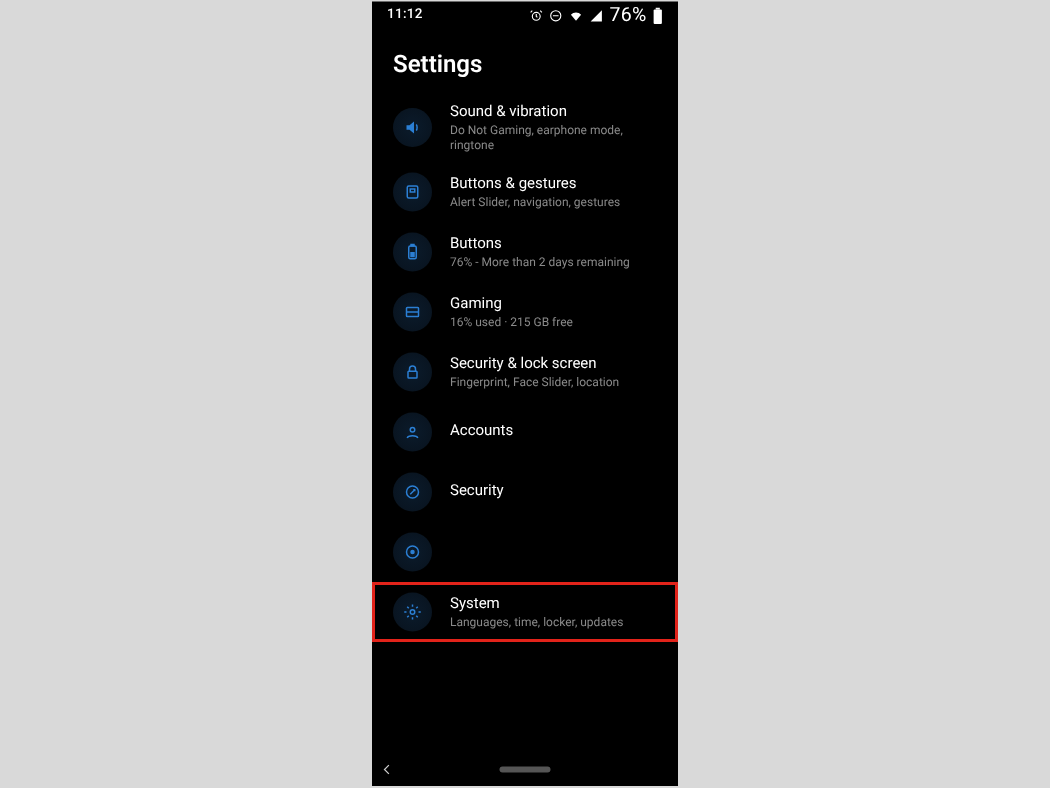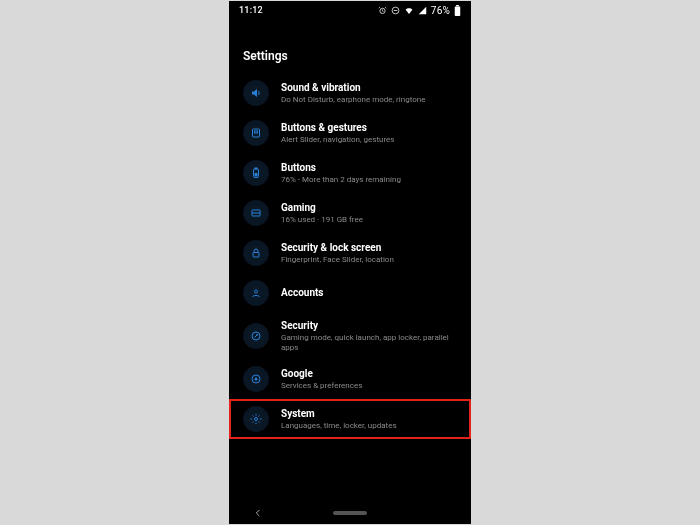--- a/index.html
+++ b/index.html
@@ -14,7 +14,7 @@
     justify-content: center;
   }
   .phone {
-    width: 242px;
+    width: 204px;
     height: 523px;
     background: #000;
     position: relative;

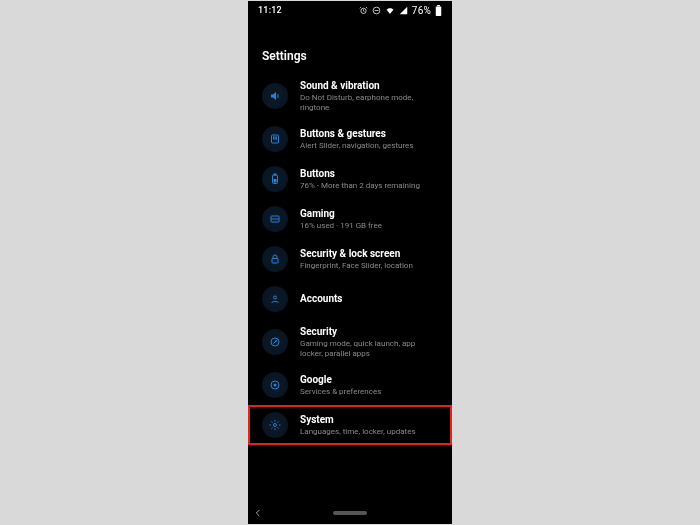--- a/index.html
+++ b/index.html
@@ -35,7 +35,7 @@
   .statusbar .spacer { flex: 1; }
   .status-icons { display: flex; align-items: center; gap: 4px; }
   .status-icons svg, .status-icons .batt-pct { display: block; }
-  .batt-pct { font-size: 10px; }
+  .batt-pct { font-size: 13px; }
   
   .header {
     padding: 14px 14px 6px 14px;

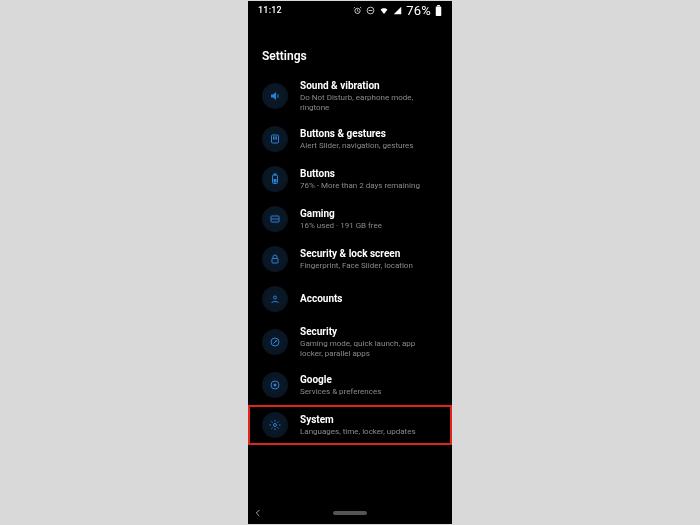--- a/index.html
+++ b/index.html
@@ -42,9 +42,8 @@
   }
   .header-title {
     color: #fff;
-    font-size: 12px;
+    font-size: 16px;
     font-weight: 600;
-    margin-top: 16px;
   }
   
   .list { padding: 4px 0 0 0; }

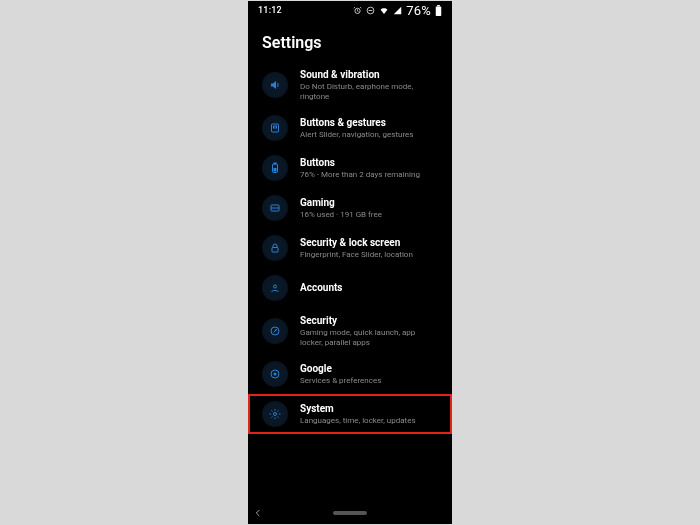--- a/index.html
+++ b/index.html
@@ -71,7 +71,7 @@
   }
   .icon-circle svg { display: block; }
   .item-text { display: flex; flex-direction: column; gap: 1px; min-width: 0; }
-  .item-title { color: #fff; font-size: 10px; font-weight: 700; line-height: 1.2; }
+  .item-title { color: #fff; font-size: 10px; font-weight: 400; line-height: 1.2; }
   .item-sub { color: #8a8a8a; font-size: 8px; line-height: 1.2; }
   
   .navbar {

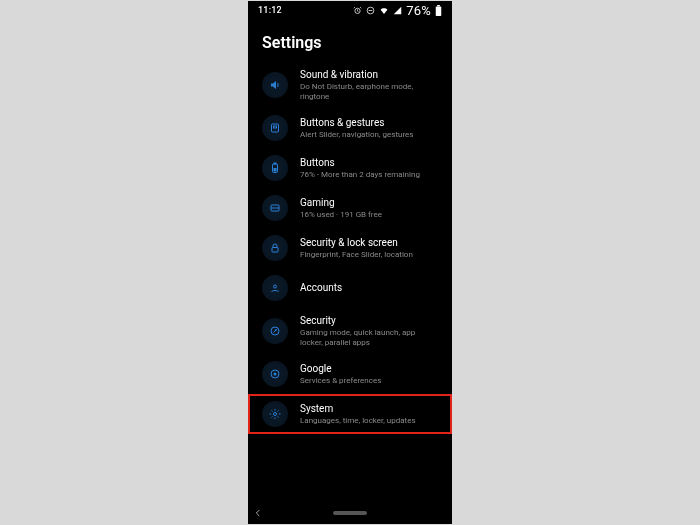--- a/index.html
+++ b/index.html
@@ -147,7 +147,7 @@
       </div>
       <div class="item-text">
         <span class="item-title">Sound &amp; vibration</span>
-        <span class="item-sub">Do Not Disturb, earphone mode, ringtone</span>
+        <span class="item-sub">Do Not Gaming, earphone mode, ringtone</span>
       </div>
     </div>
 

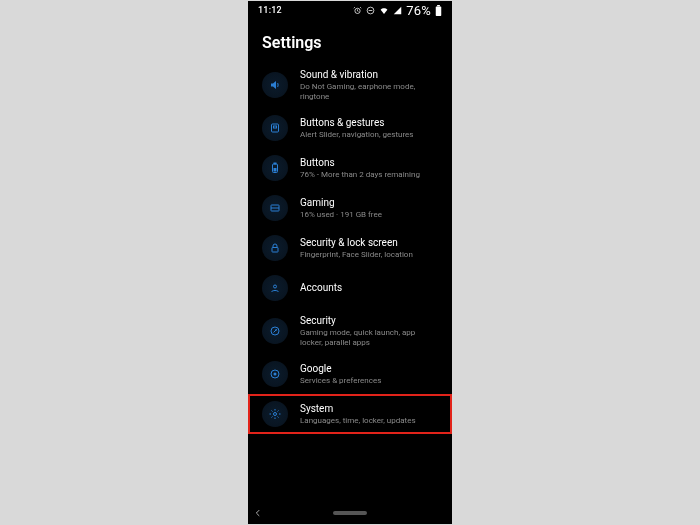--- a/index.html
+++ b/index.html
@@ -187,7 +187,7 @@
       </div>
       <div class="item-text">
         <span class="item-title">Gaming</span>
-        <span class="item-sub">16% used · 191 GB free</span>
+        <span class="item-sub">16% used · 215 GB free</span>
       </div>
     </div>
 

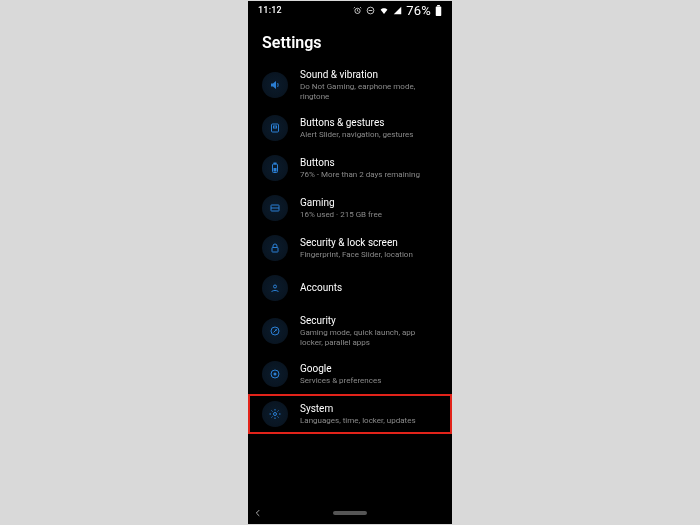--- a/index.html
+++ b/index.html
@@ -225,7 +225,6 @@
       </div>
       <div class="item-text">
         <span class="item-title">Security</span>
-        <span class="item-sub">Gaming mode, quick launch, app locker, parallel apps</span>
       </div>
     </div>
 

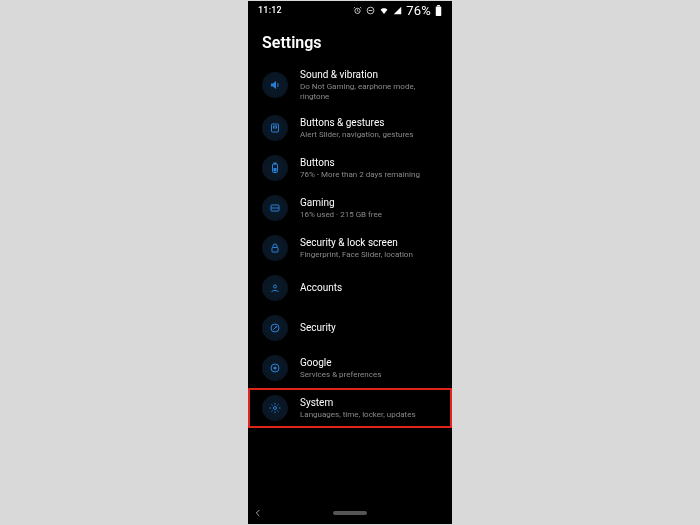--- a/index.html
+++ b/index.html
@@ -235,10 +235,6 @@
             <circle cx="12" cy="12" r="3" fill="#2b7fd4" stroke="none"></circle>
           </svg>
       </div>
-      <div class="item-text">
-        <span class="item-title">Google</span>
-        <span class="item-sub">Services &amp; preferences</span>
-      </div>
     </div>
 
     <div class="item hl">

